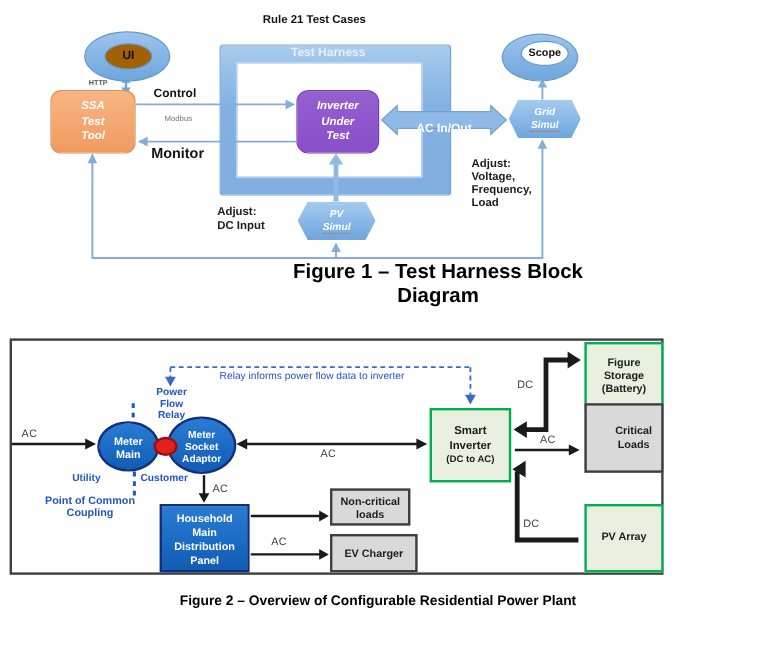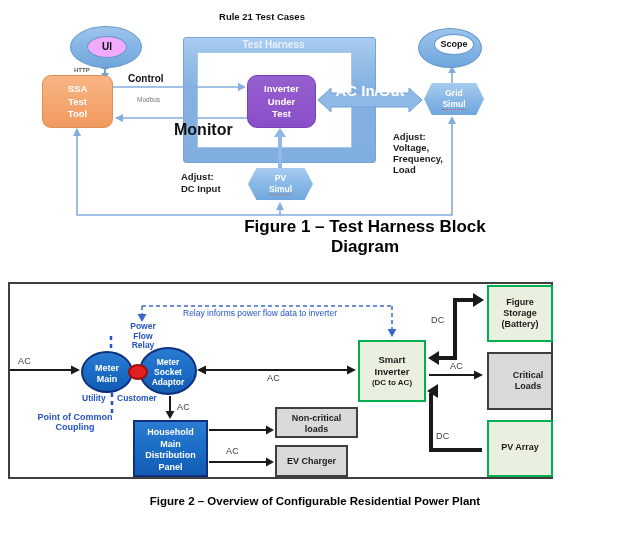--- a/index.html
+++ b/index.html
@@ -95,7 +95,7 @@
 
   <div class="abs z3" style="left:70px;top:26px;width:70px;height:40px;border-radius:50%;
        background:linear-gradient(180deg,#9CC4EC,#6FA6DD);border:1px solid #6398CC;"></div>
-  <div class="abs z4 ctr bold" style="left:87px;top:36px;width:38px;height:20px;border-radius:50%;background:#f0abfc;
+  <div class="abs z4 ctr bold" style="left:87px;top:36px;width:38px;height:20px;border-radius:50%;background:#a16207;
        border:1px solid #6398CC;font-size:10px;line-height:19px;color:#111;">UI</div>
   <div class="abs z4 bold" style="left:74px;top:67px;font-size:6px;color:#555;">HTTP</div>
 

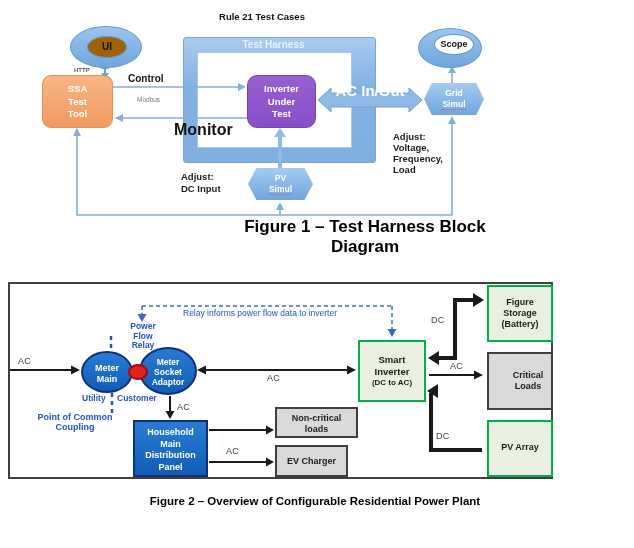--- a/index.html
+++ b/index.html
@@ -11,7 +11,7 @@
   .whitetxt{color:#fff;}
   .bluetxt{color:#2353C4;}
   .lbl-sm{font-size:9px;color:#3d3d3d;letter-spacing:.3px;}
-  .node-lines{font-weight:bold;color:#fff;text-align:center;}
+  .node-lines{font-weight:bold;color:#fff;text-align:center;font-style:italic;}
   .z1{z-index:1}.z2{z-index:2}.z3{z-index:3}.z4{z-index:4}.z5{z-index:5}
   svg{position:absolute;left:0;top:0;pointer-events:none;}
   .hex{clip-path:polygon(13% 0%,87% 0%,100% 50%,87% 100%,13% 100%,0% 50%);

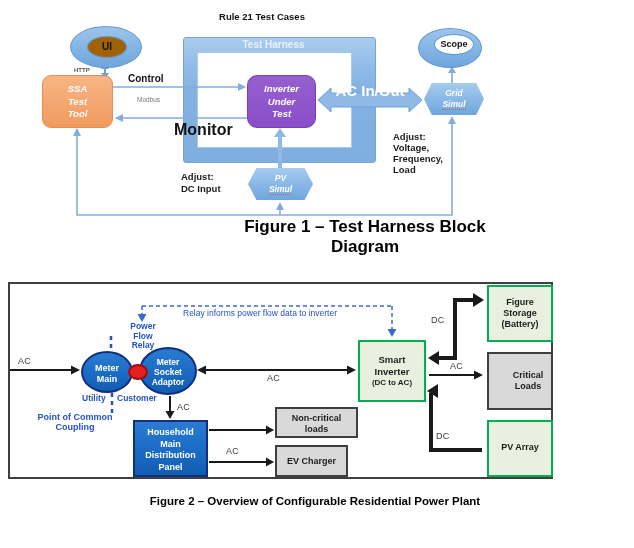--- a/index.html
+++ b/index.html
@@ -119,7 +119,7 @@
   <div class="abs z4" style="left:137px;top:96px;font-size:6.5px;color:#777;">Modbus</div>
   <div class="abs bold z4" style="left:126px;top:121px;font-size:16px;color:#111;margin-left:48px;">Monitor</div>
 
-  <div class="abs z4 ctr bold whitetxt" style="left:330px;top:82px;width:80px;font-size:15px;">AC In/Out</div>
+  <div class="abs z4 ctr bold whitetxt" style="left:330px;top:102px;width:80px;font-size:10px;">AC In/Out</div>
 
   <div class="abs z3 hex node-lines" style="left:248px;top:168px;width:65px;height:32px;
        font-size:8.5px;line-height:11.5px;padding-top:4.5px;box-sizing:border-box;">

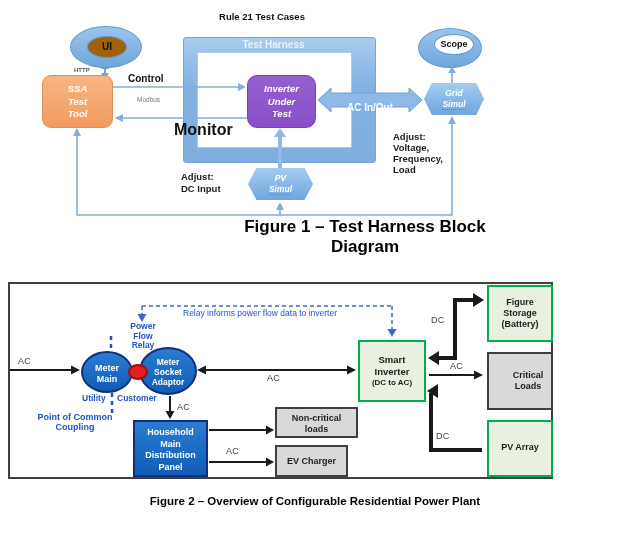--- a/index.html
+++ b/index.html
@@ -117,7 +117,7 @@
 
   <div class="abs bold z4" style="left:128px;top:73px;font-size:10px;color:#111;">Control</div>
   <div class="abs z4" style="left:137px;top:96px;font-size:6.5px;color:#777;">Modbus</div>
-  <div class="abs bold z4" style="left:126px;top:121px;font-size:16px;color:#111;margin-left:48px;">Monitor</div>
+  <div class="abs bold z4" style="left:126px;top:121px;font-size:12px;color:#111;">Monitor</div>
 
   <div class="abs z4 ctr bold whitetxt" style="left:330px;top:102px;width:80px;font-size:10px;">AC In/Out</div>
 

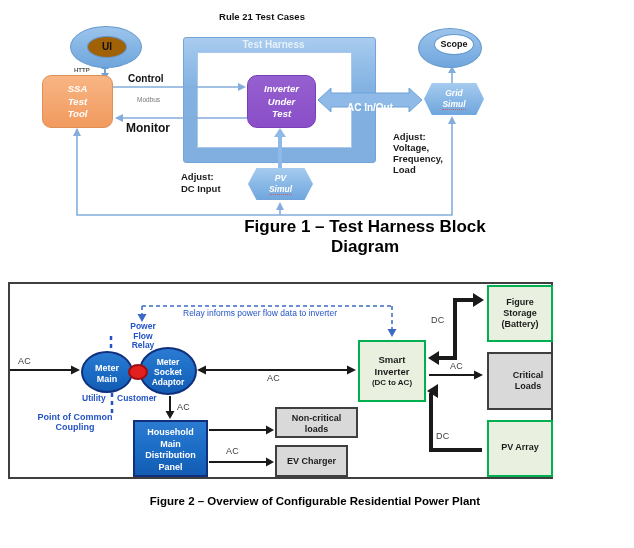--- a/index.html
+++ b/index.html
@@ -217,7 +217,7 @@
     <div>(Battery)</div>
   </div>
 
-  <div class="abs z3 graybox ctr bold" style="left:487px;top:352px;width:66px;height:58px;
+  <div class="abs z3 graybox ctr bold" style="left:487px;top:336px;width:66px;height:58px;
        font-size:9px;line-height:11px;padding-top:16px;box-sizing:border-box;color:#1c1c1c;padding-left:16px;">
     <div>Critical</div>
     <div>Loads</div>

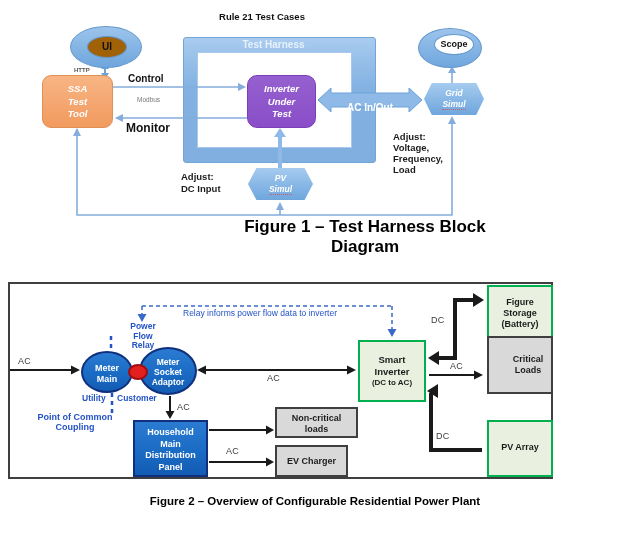--- a/index.html
+++ b/index.html
@@ -178,7 +178,7 @@
   <div class="abs z5" style="left:128px;top:364px;width:20px;height:16px;border-radius:50%;
        background:#E32020;border:2px solid #A00E0E;box-sizing:border-box;"></div>
 
-  <div class="abs z4 bold bluetxt" style="left:82px;top:393px;width:40px;text-align:left;font-size:8.5px;">Utility</div>
+  <div class="abs z4 bold bluetxt" style="left:52px;top:393px;width:40px;text-align:center;font-size:8.5px;">Utility</div>
   <div class="abs z4 bold bluetxt" style="left:117px;top:393px;font-size:8.5px;">Customer</div>
 
   <div class="abs z4 ctr bold bluetxt" style="left:26px;top:412px;width:98px;font-size:9px;line-height:10px;">

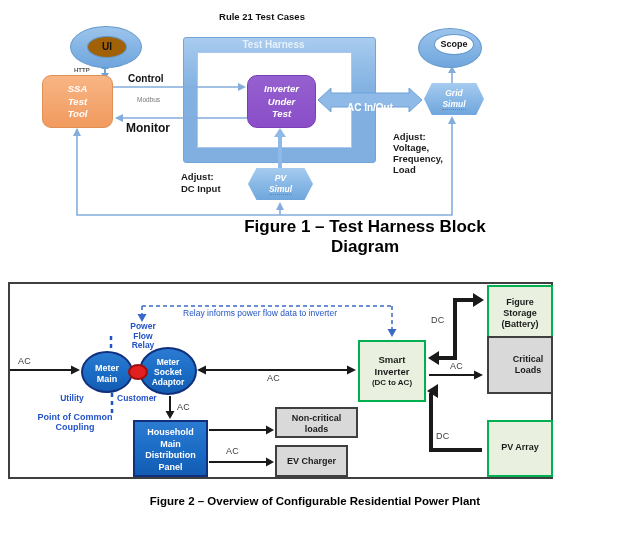--- a/index.html
+++ b/index.html
@@ -194,7 +194,7 @@
     <div>Panel</div>
   </div>
 
-  <div class="abs z3 graybox ctr bold" style="left:275px;top:407px;width:83px;height:31px;
+  <div class="abs z3 graybox ctr bold" style="left:275px;top:407px;width:67px;height:31px;
        font-size:9px;line-height:11px;padding-top:4px;box-sizing:border-box;color:#1c1c1c;">
     <div>Non-critical</div>
     <div>loads</div>

